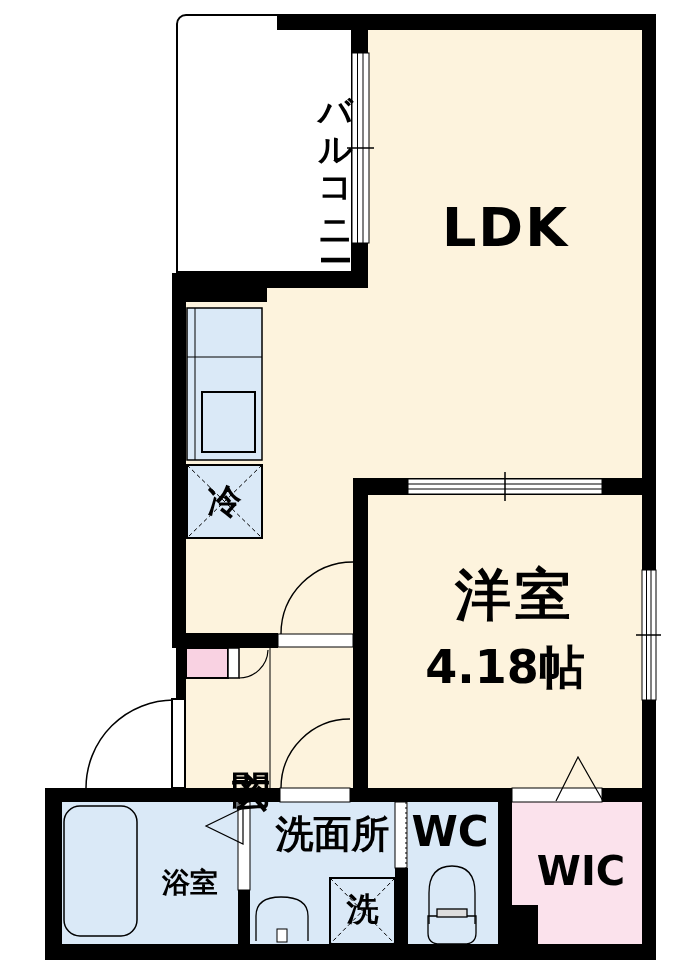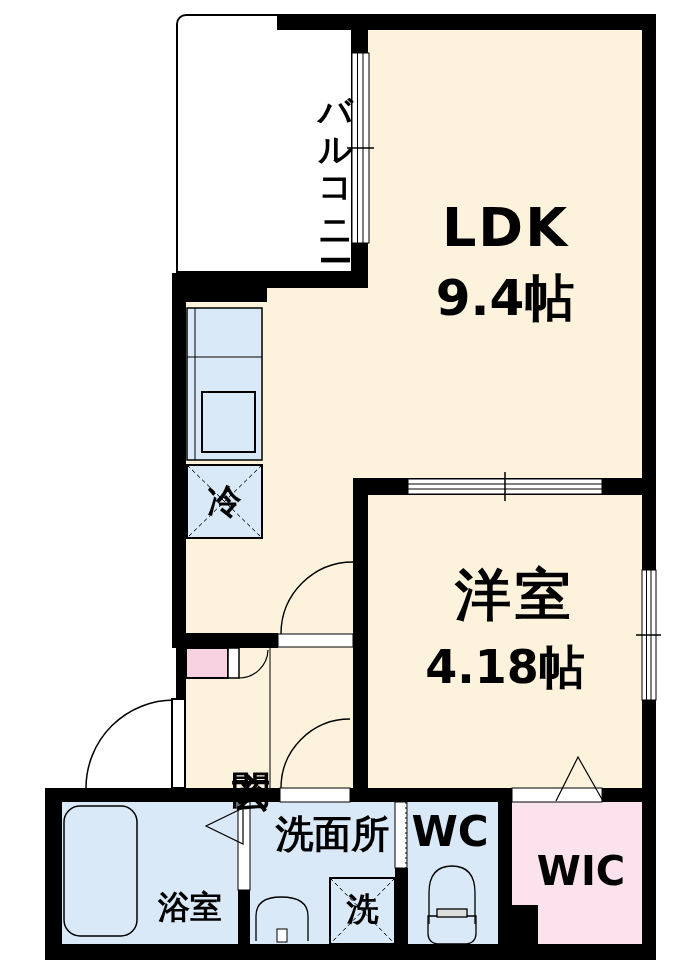--- a/index.html
+++ b/index.html
@@ -158,7 +158,6 @@
 
   <div class="lbl vert lbl-balcony">バルコニー</div>
   <div class="lbl lbl-ldk">LDK</div>
-  <div class="lbl lbl-ldk-size">9.4帖</div>
   <div class="lbl lbl-western">洋室</div>
   <div class="lbl lbl-western-size">4.18帖</div>
   <div class="lbl lbl-fridge">冷</div>

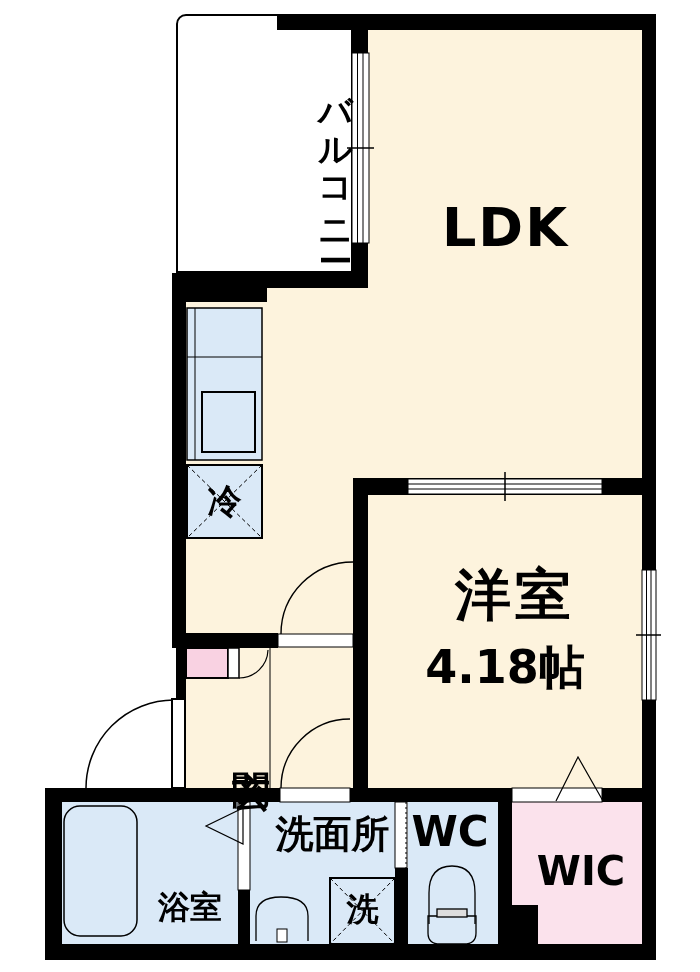--- a/index.html
+++ b/index.html
@@ -36,7 +36,7 @@
   .lbl-western-size{left:368px;top:643px;width:274px;font-size:46px;text-align:center;}
   .lbl-fridge{left:187px;top:484px;width:75px;font-size:34px;}
   .lbl-genkan{left:186px;top:696px;width:84px;height:92px;font-size:38px;letter-spacing:2px;}
-  .lbl-bath{left:140px;top:891px;width:100px;font-size:32px;}
+  .lbl-bath{left:140px;top:868px;width:100px;font-size:28px;}
   .lbl-washroom{left:250px;top:815px;width:165px;font-size:38px;}
   .lbl-laundry{left:330px;top:893px;width:65px;font-size:32px;}
   .lbl-wc{left:408px;top:810px;width:84px;font-size:42px;}

